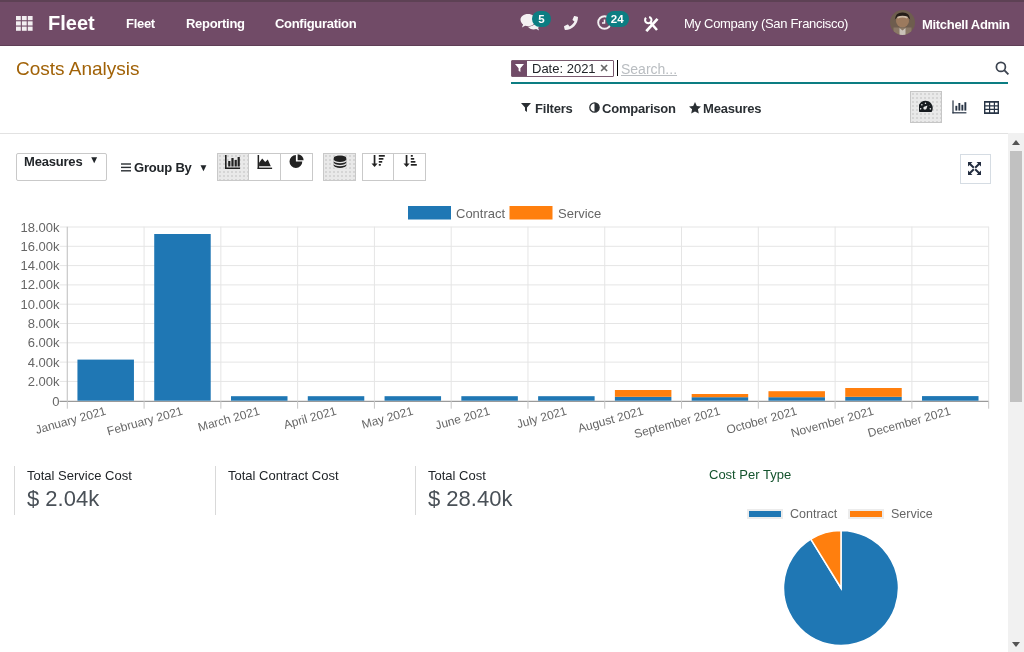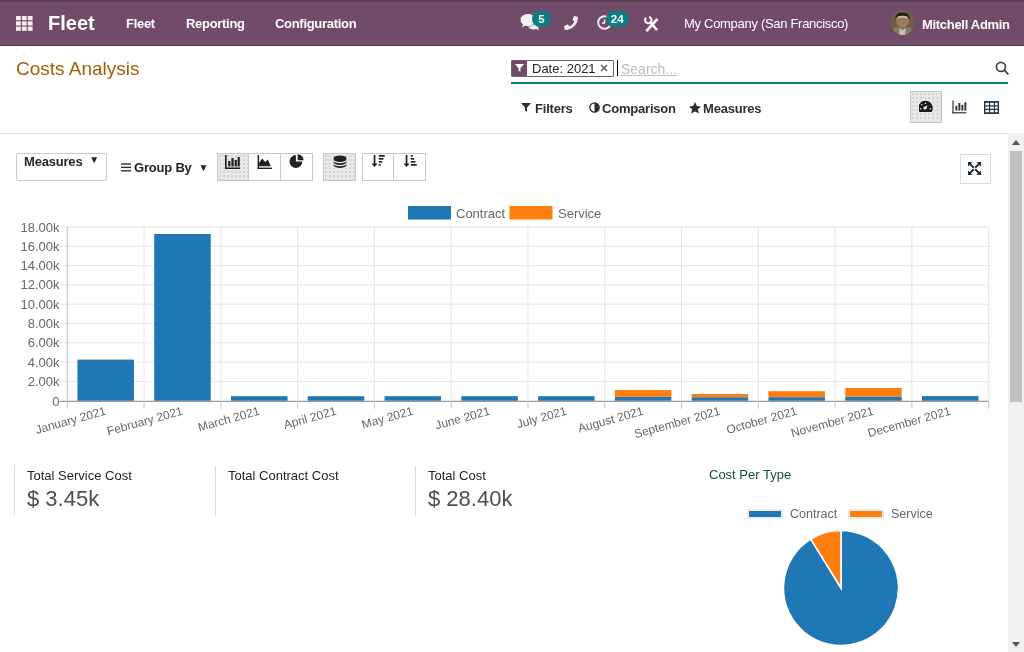--- a/index.html
+++ b/index.html
@@ -350,7 +350,7 @@
 
 <div class="stat" style="left:14px">
   <div class="lbl">Total Service Cost</div>
-  <div class="val">$ 3.45k</div>
+  <div class="val">$ 2.04k</div>
 </div>
 <div class="stat" style="left:215px">
   <div class="lbl">Total Contract Cost</div>

